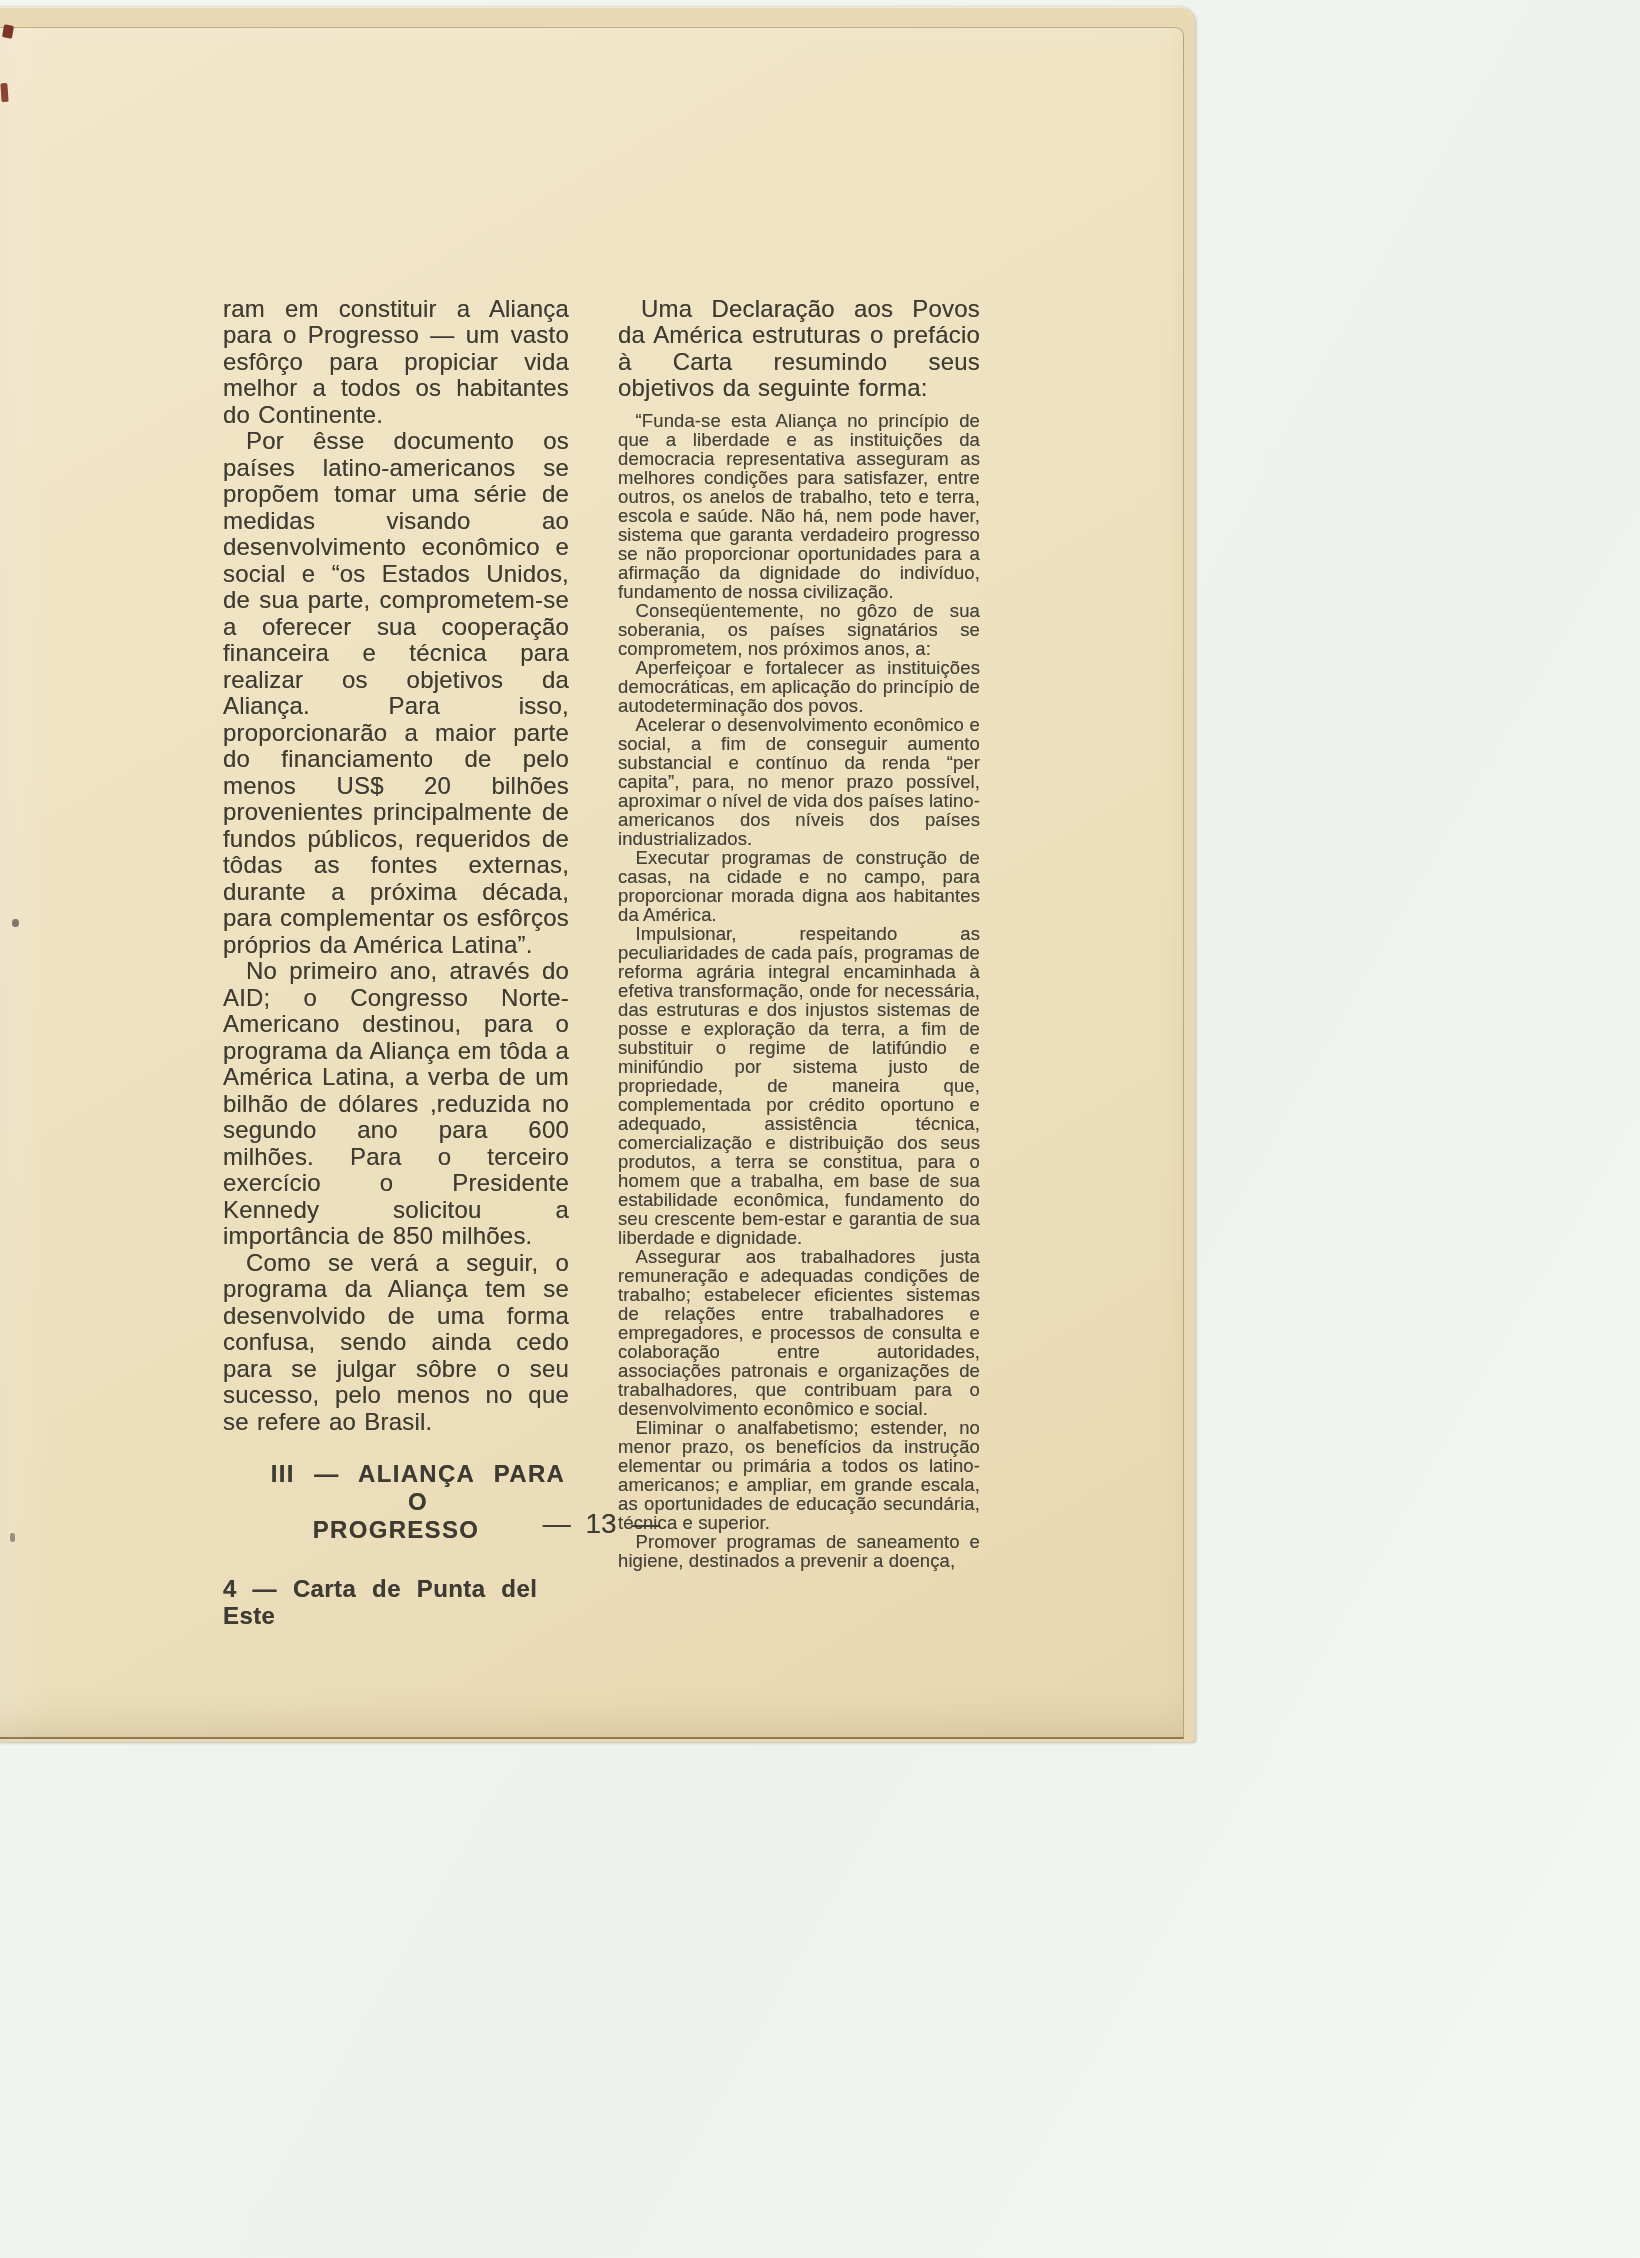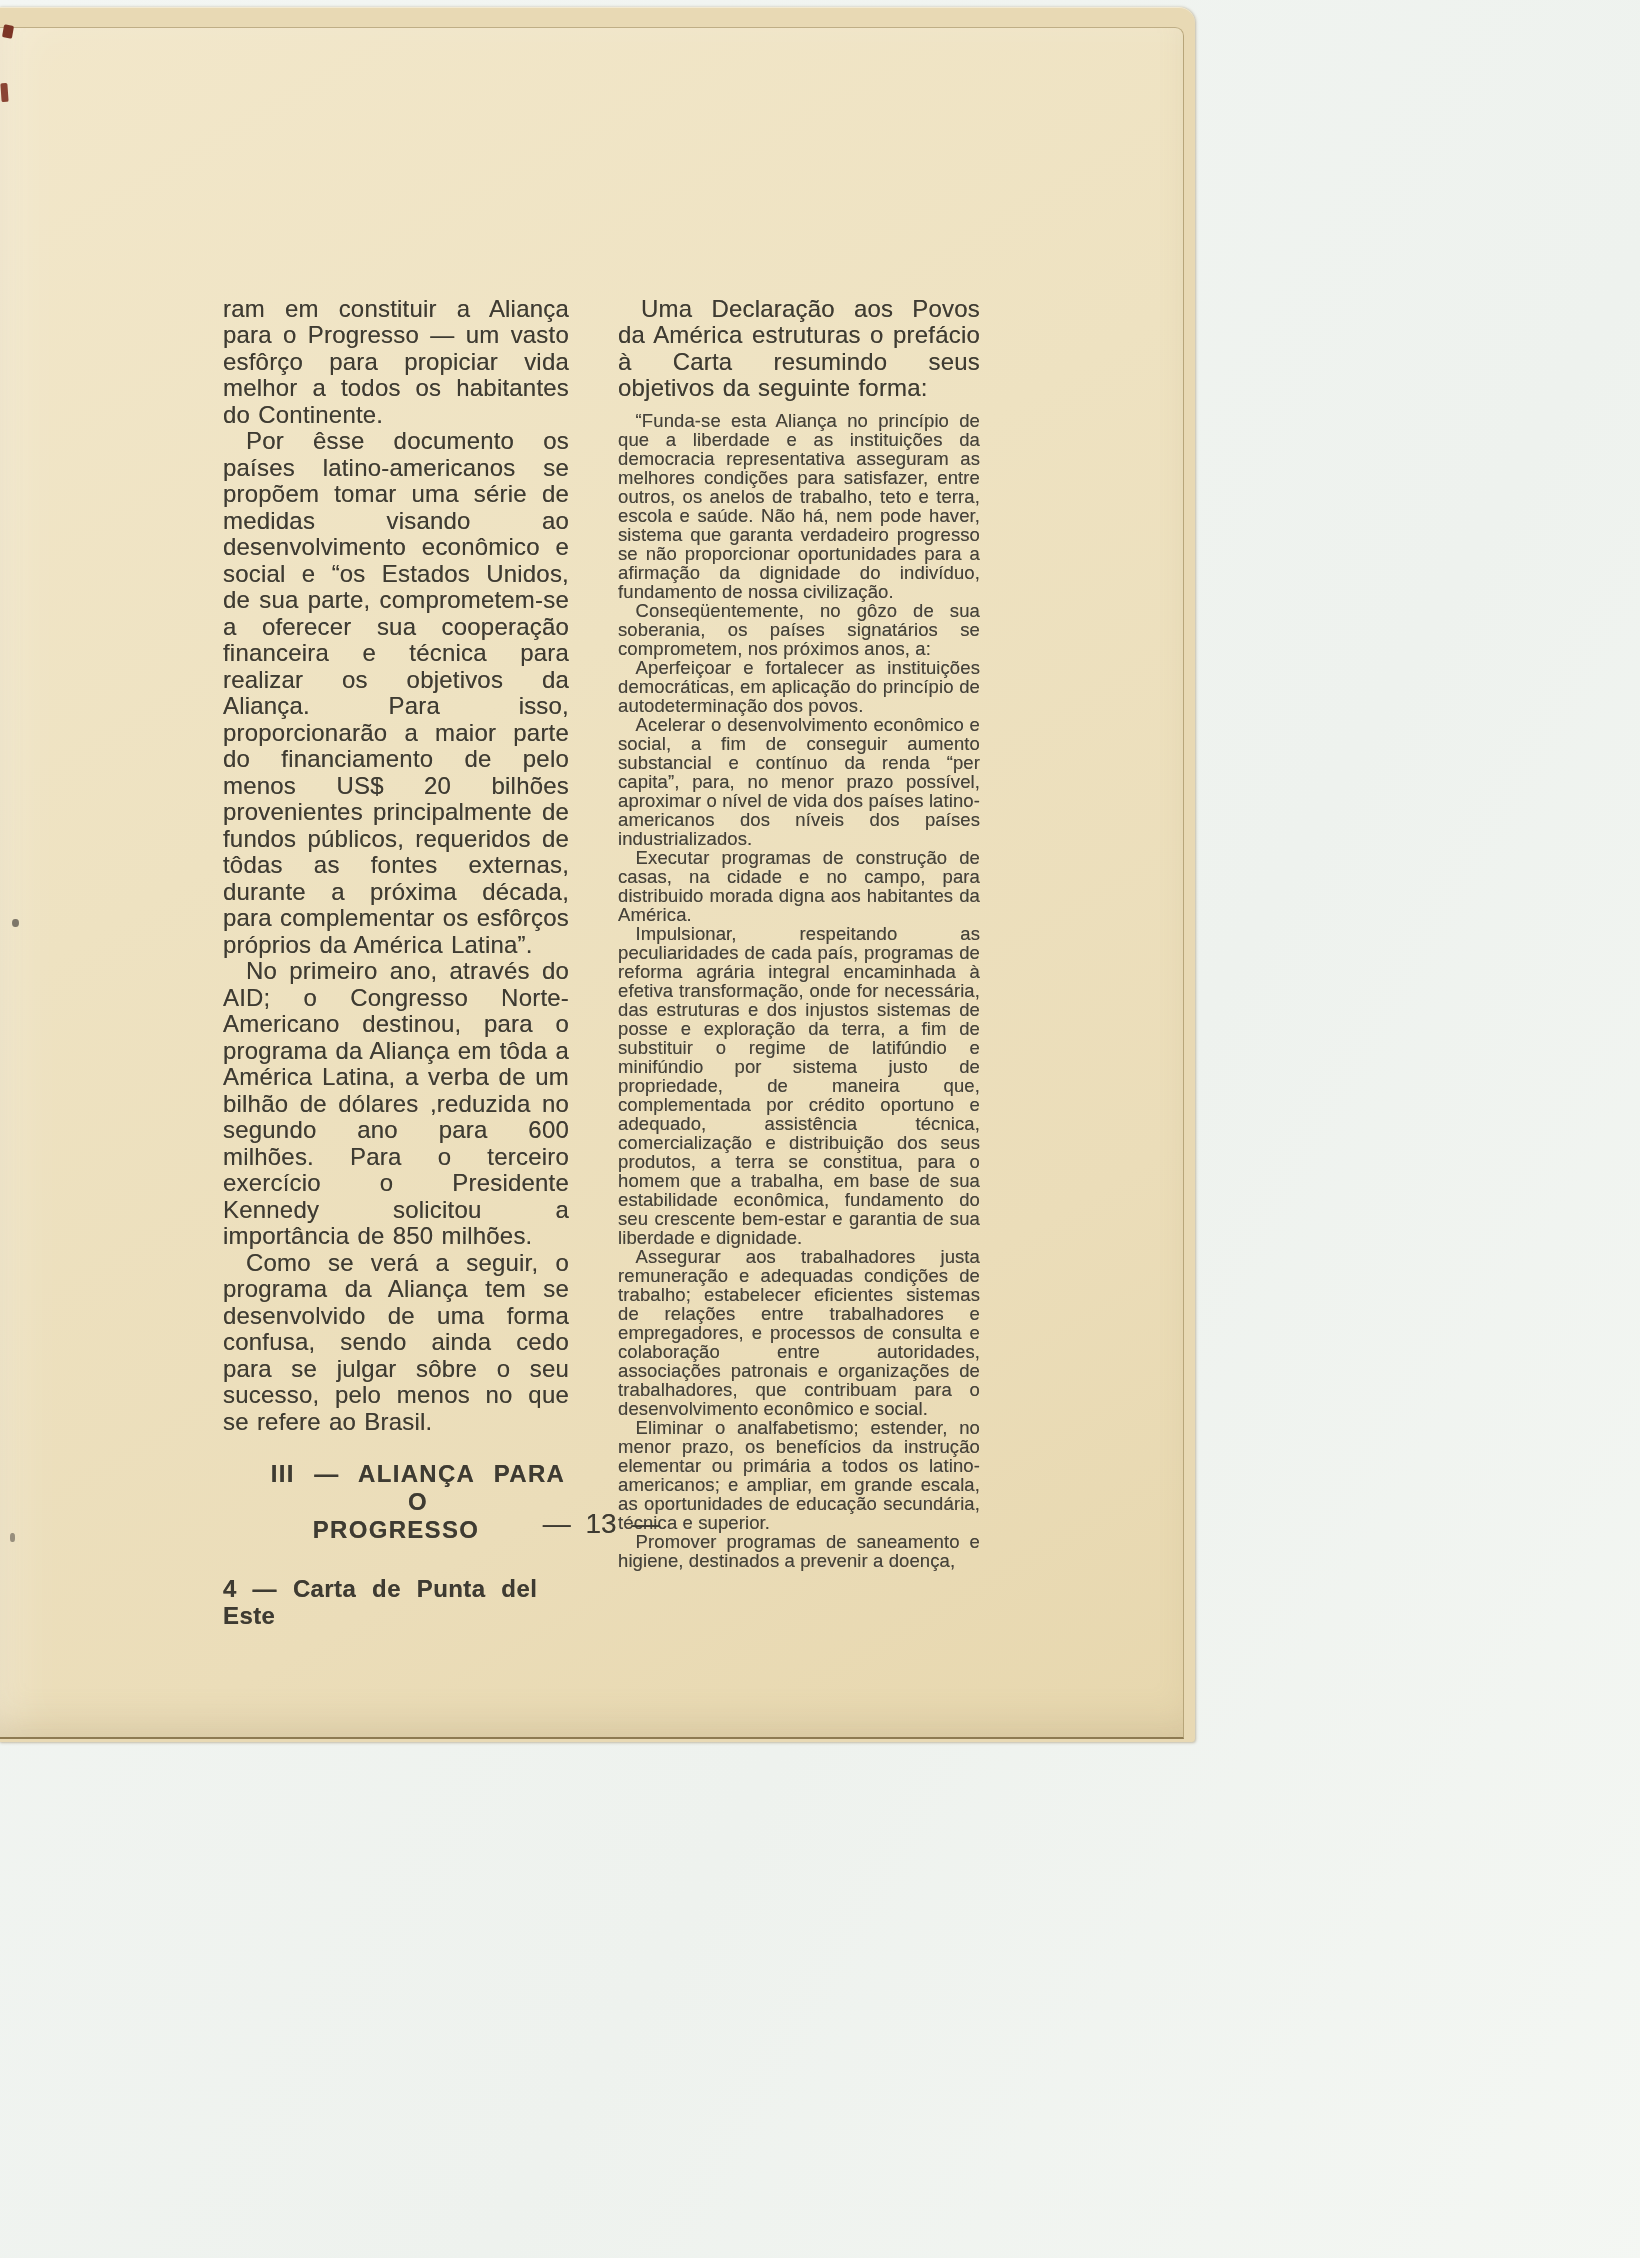--- a/index.html
+++ b/index.html
@@ -95,7 +95,7 @@
       <p class="small">Conseqüentemente, no gôzo de sua soberania, os países signatários se comprometem, nos próximos anos, a:</p>
       <p class="small">Aperfeiçoar e fortalecer as instituições democráticas, em aplicação do princípio de autodeterminação dos povos.</p>
       <p class="small">Acelerar o desenvolvimento econômico e social, a fim de conseguir aumento substancial e contínuo da renda “per capita”, para, no menor prazo possível, aproximar o nível de vida dos países latino-americanos dos níveis dos países industrializados.</p>
-      <p class="small">Executar programas de construção de casas, na cidade e no campo, para distribuido morada digna aos habitantes da América.</p>
+      <p class="small">Executar programas de construção de casas, na cidade e no campo, para proporcionar morada digna aos habitantes da América.</p>
       <p class="small">Impulsionar, respeitando as peculiaridades de cada país, programas de reforma agrária integral encaminhada à efetiva transformação, onde for necessária, das estruturas e dos injustos sistemas de posse e exploração da terra, a fim de substituir o regime de latifúndio e minifúndio por sistema justo de propriedade, de maneira que, complementada por crédito oportuno e adequado, assistência técnica, comercialização e distribuição dos seus produtos, a terra se constitua, para o homem que a trabalha, em base de sua estabilidade econômica, fundamento do seu crescente bem-estar e garantia de sua liberdade e dignidade.</p>
       <p class="small">Assegurar aos trabalhadores justa remuneração e adequadas condições de trabalho; estabelecer eficientes sistemas de relações entre trabalhadores e empregadores, e processos de consulta e colaboração entre autoridades, associações patronais e organizações de trabalhadores, que contribuam para o desenvolvimento econômico e social.</p>
       <p class="small">Eliminar o analfabetismo; estender, no menor prazo, os benefícios da instrução elementar ou primária a todos os latino-americanos; e ampliar, em grande escala, as oportunidades de educação secundária, técnica e superior.</p>

